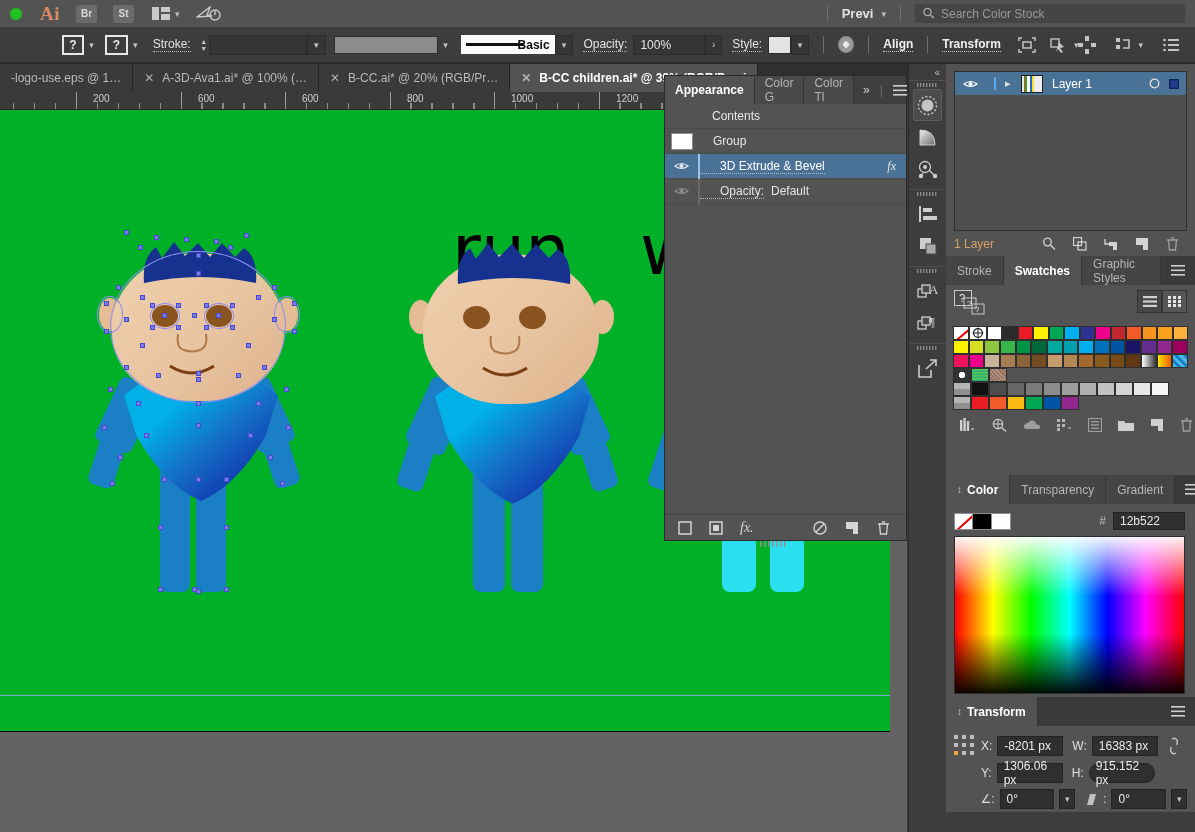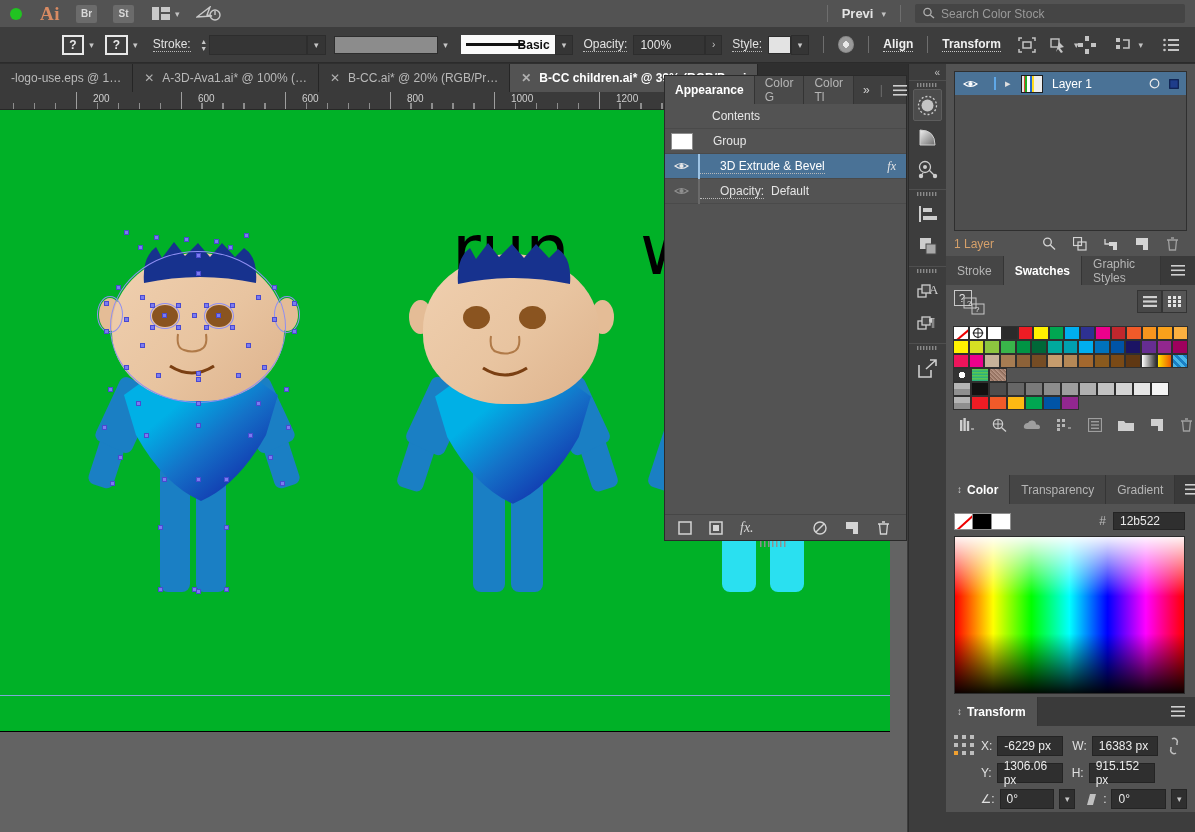--- a/index.html
+++ b/index.html
@@ -1098,7 +1098,7 @@
               <i style="left:16px;top:16px;"></i>
           </span>
           <span class="tlbl">X:</span>
-          <span class="tfield" style="width:66px;">-6229 px</span>
+          <span class="tfield" style="width:66px;">-8201 px</span>
           <span class="tlbl" style="margin-left:4px;">W:</span>
           <span class="tfield" style="width:66px;">16383 px</span>
           <span style="margin-left:4px;">

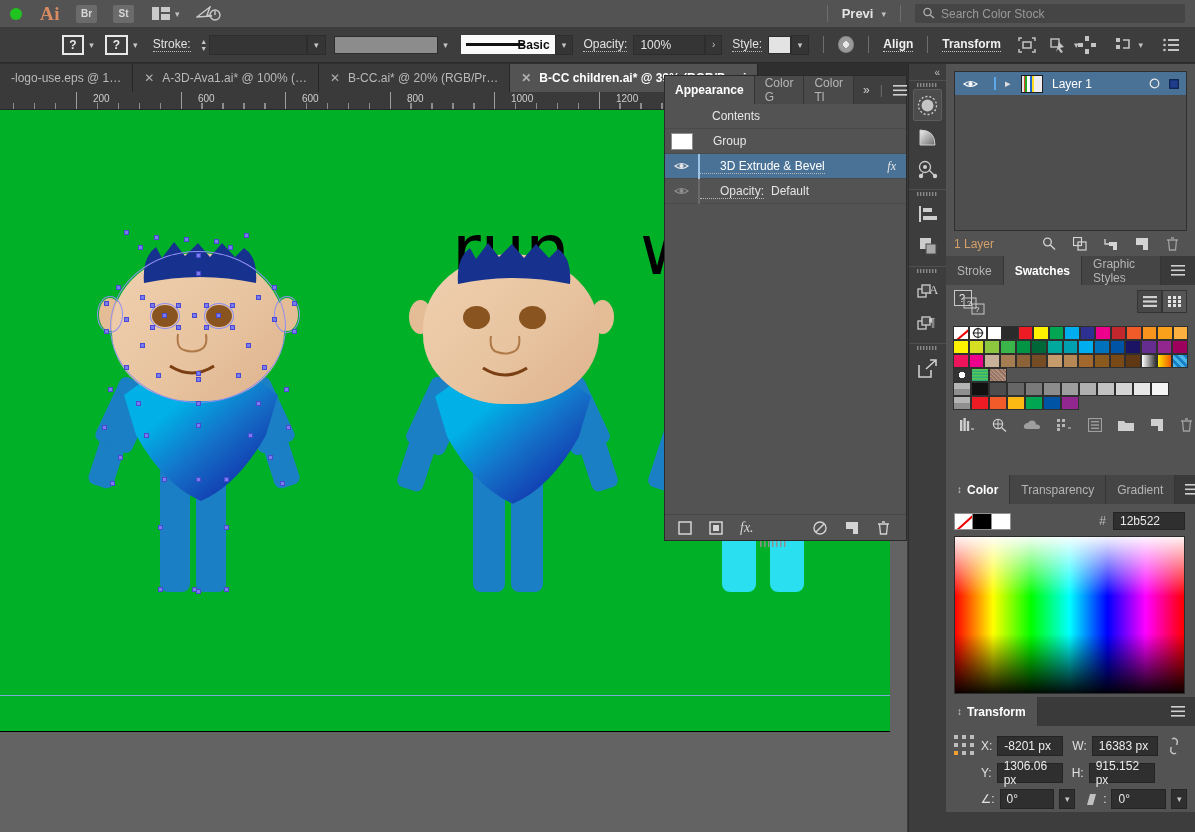--- a/index.html
+++ b/index.html
@@ -1112,7 +1112,7 @@
           <span class="tlbl">Y:</span>
           <span class="tfield" style="width:66px;">1306.06 px</span>
           <span class="tlbl" style="margin-left:4px;">H:</span>
-          <span class="tfield" style="width:66px;">915.152 px</span>
+          <span class="tfield" style="width:66px;border-radius:10px;">915.152 px</span>
         </div>
         <div style="display:flex;align-items:center;gap:5px;margin-top:6px;">
           <span style="width:22px;"></span>

